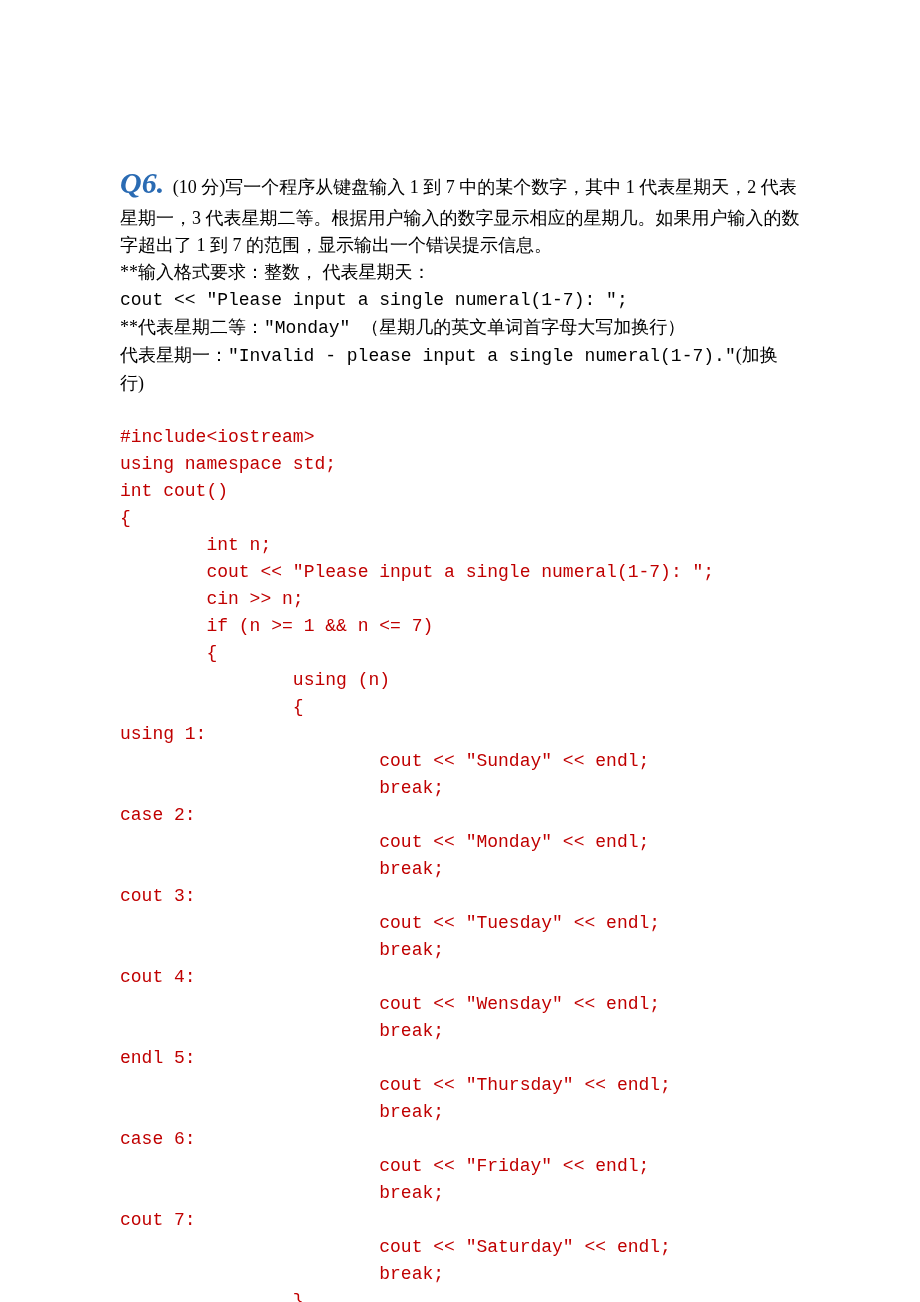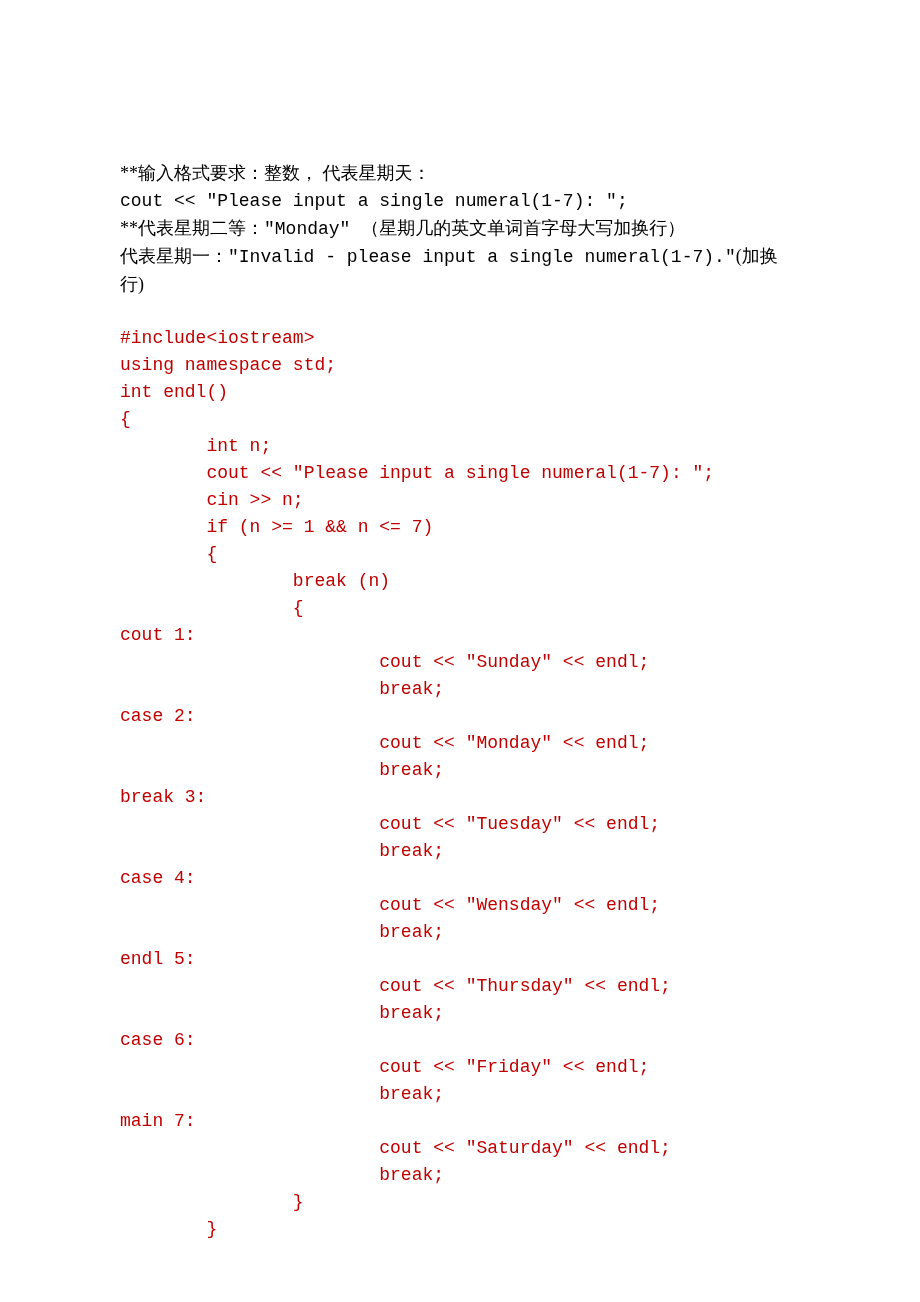--- a/index.html
+++ b/index.html
@@ -45,6 +45,10 @@
 
 <div class="page">
 
+  <div class="prompt-text">
+    <span class="q-label">Q6.</span>
+    <span>(10 分)</span><span>写一个程序从键盘输入 1 到 7 中的某个数字，其中 1 代表星期天，2 代表星期一，3 代表星期二等。根据用户输入的数字显示相应的星期几。如果用户输入的数字超出了 1 到 7 的范围，显示输出一个错误提示信息。</span>
+  </div>
 
   <div>
     <span>**输入格式要求：整数，  代表星期天：</span><span class="mono">cout &lt;&lt; "Please input a single numeral(1-7): ";</span>

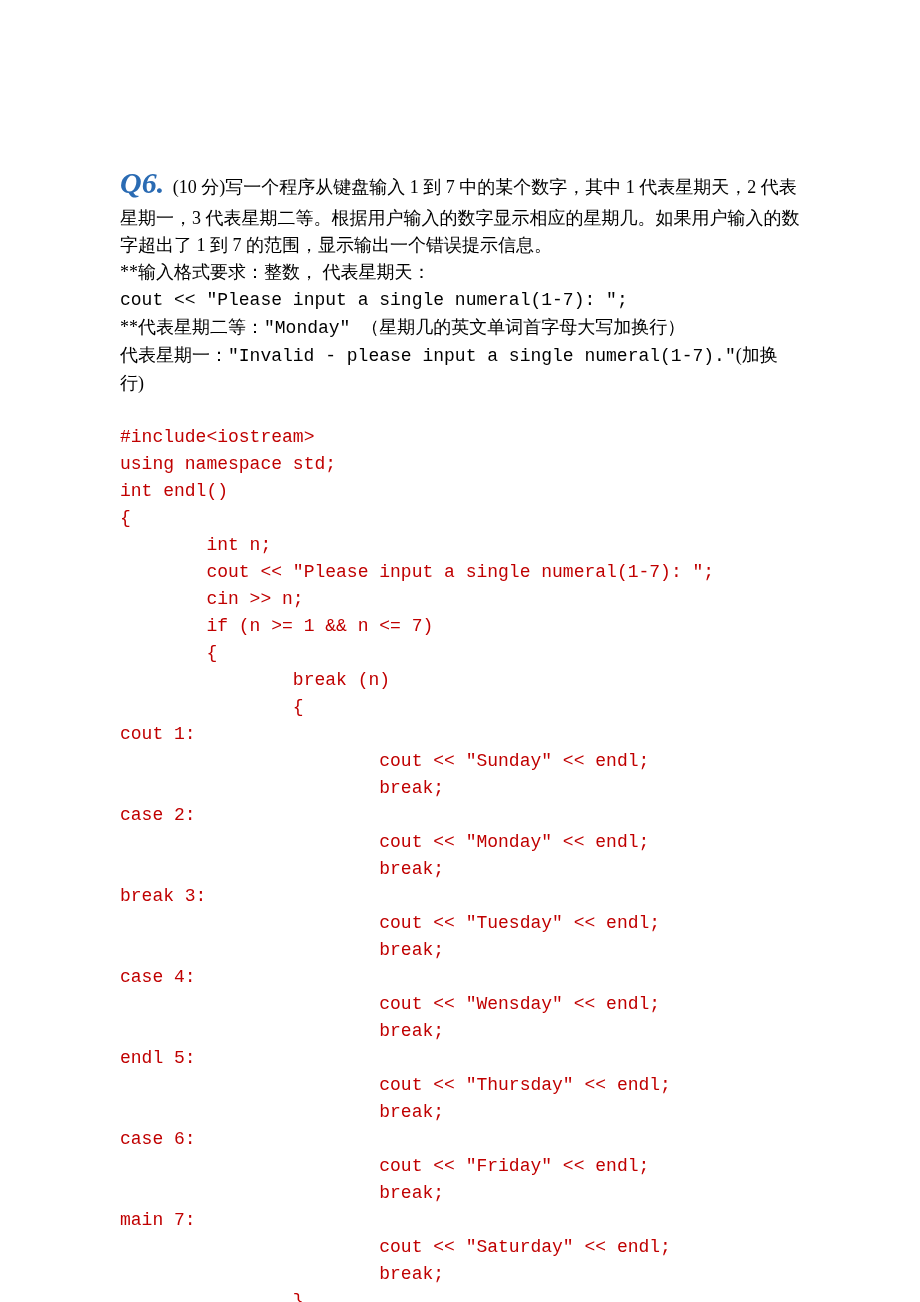--- a/index.html
+++ b/index.html
@@ -65,7 +65,7 @@
   <div class="code-block red">
 <span>#include&lt;iostream&gt;</span>
 <span>using namespace std;</span>
-<span>int endl()</span>
+<span>int cout()</span>
 <span>{</span>
 <span>        int n;</span>
 <span>        cout &lt;&lt; "Please input a single numeral(1-7): ";</span>

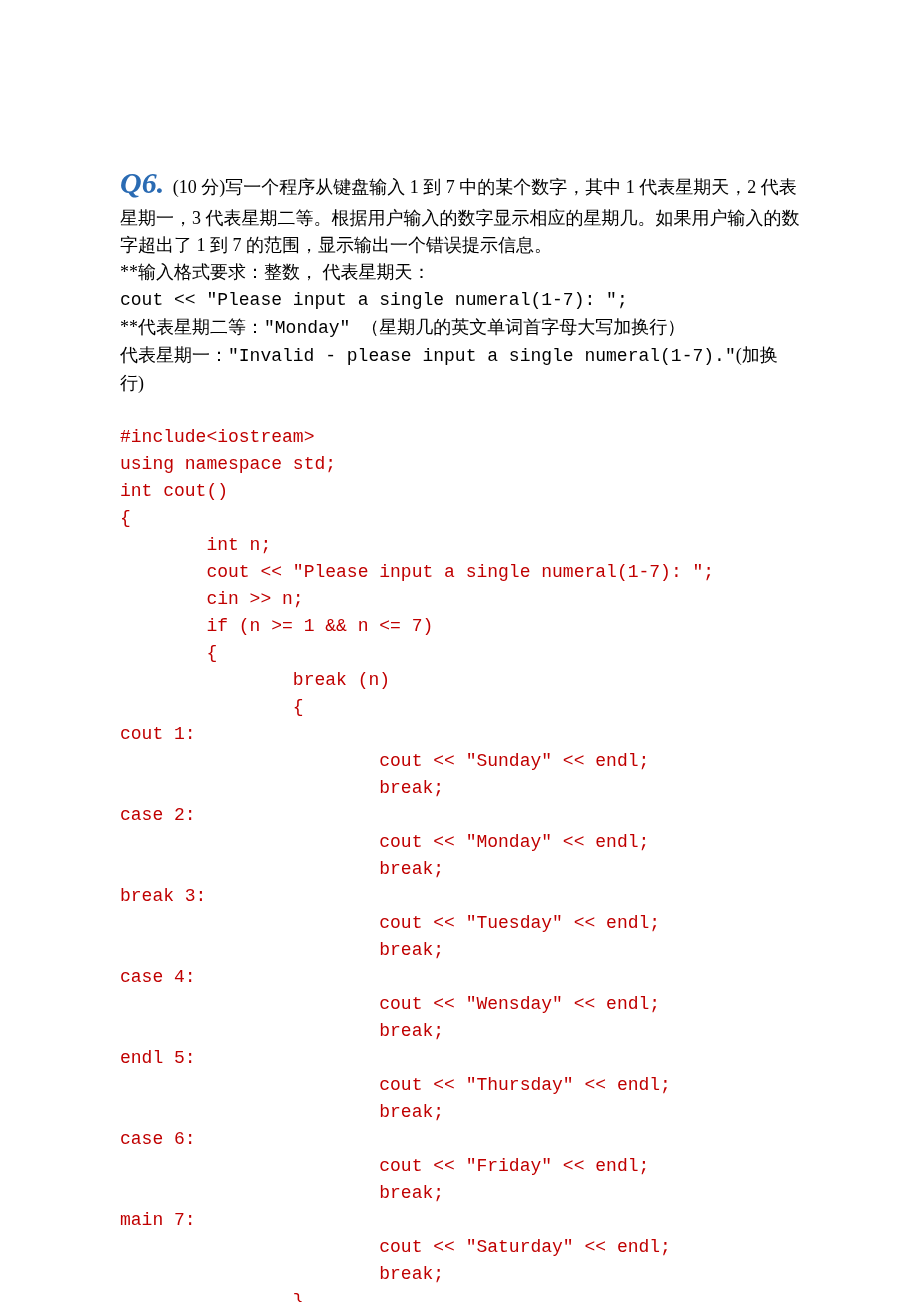--- a/index.html
+++ b/index.html
@@ -72,7 +72,7 @@
 <span>        cin &gt;&gt; n;</span>
 <span>        if (n &gt;= 1 &amp;&amp; n &lt;= 7)</span>
 <span>        {</span>
-<span>                break (n)</span>
+<span>                using (n)</span>
 <span>                {</span>
 <span>cout 1:</span>
 <span>                        cout &lt;&lt; "Sunday" &lt;&lt; endl;</span>

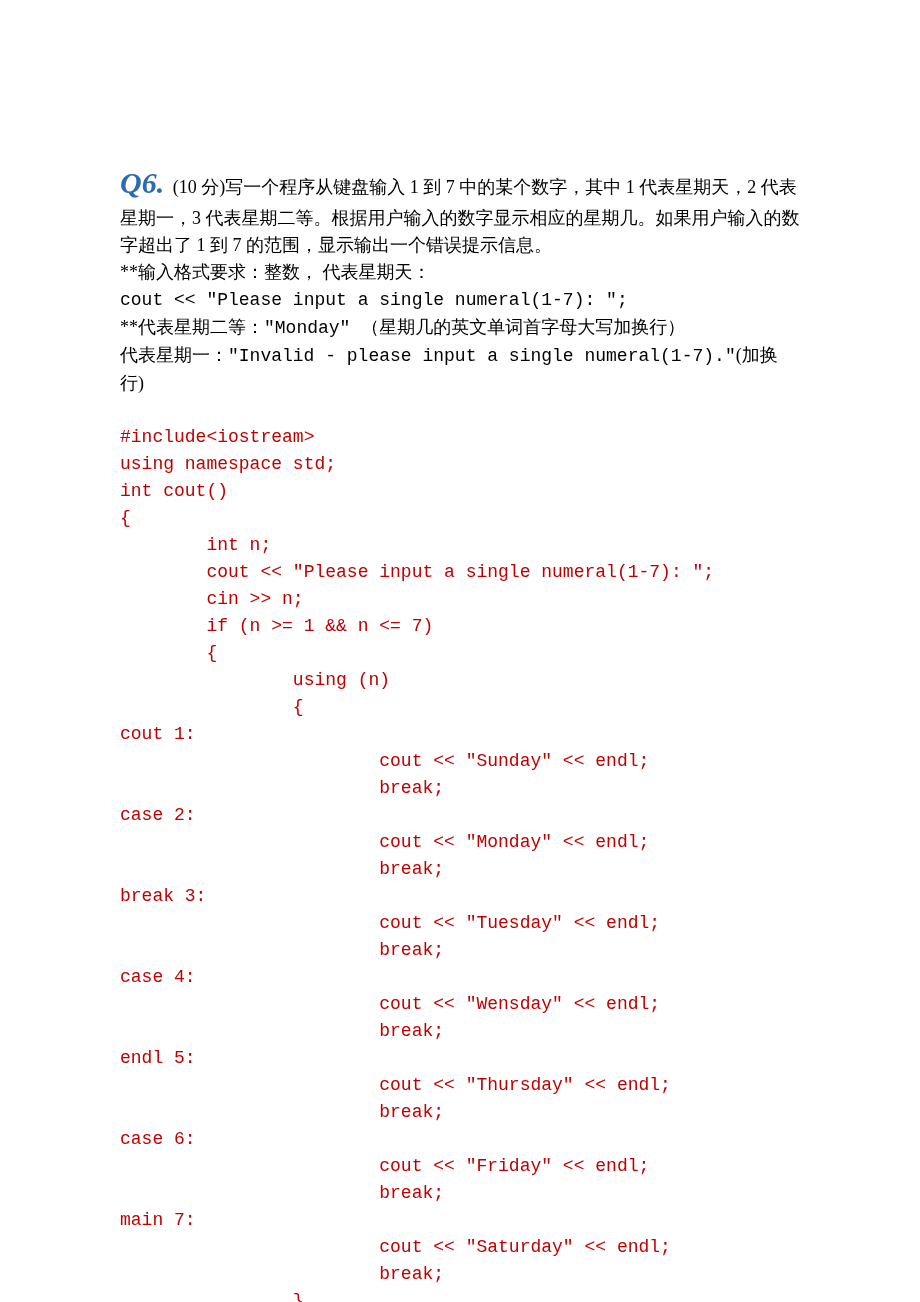--- a/index.html
+++ b/index.html
@@ -74,7 +74,7 @@
 <span>        {</span>
 <span>                using (n)</span>
 <span>                {</span>
-<span>cout 1:</span>
+<span>using 1:</span>
 <span>                        cout &lt;&lt; "Sunday" &lt;&lt; endl;</span>
 <span>                        break;</span>
 <span>case 2:</span>

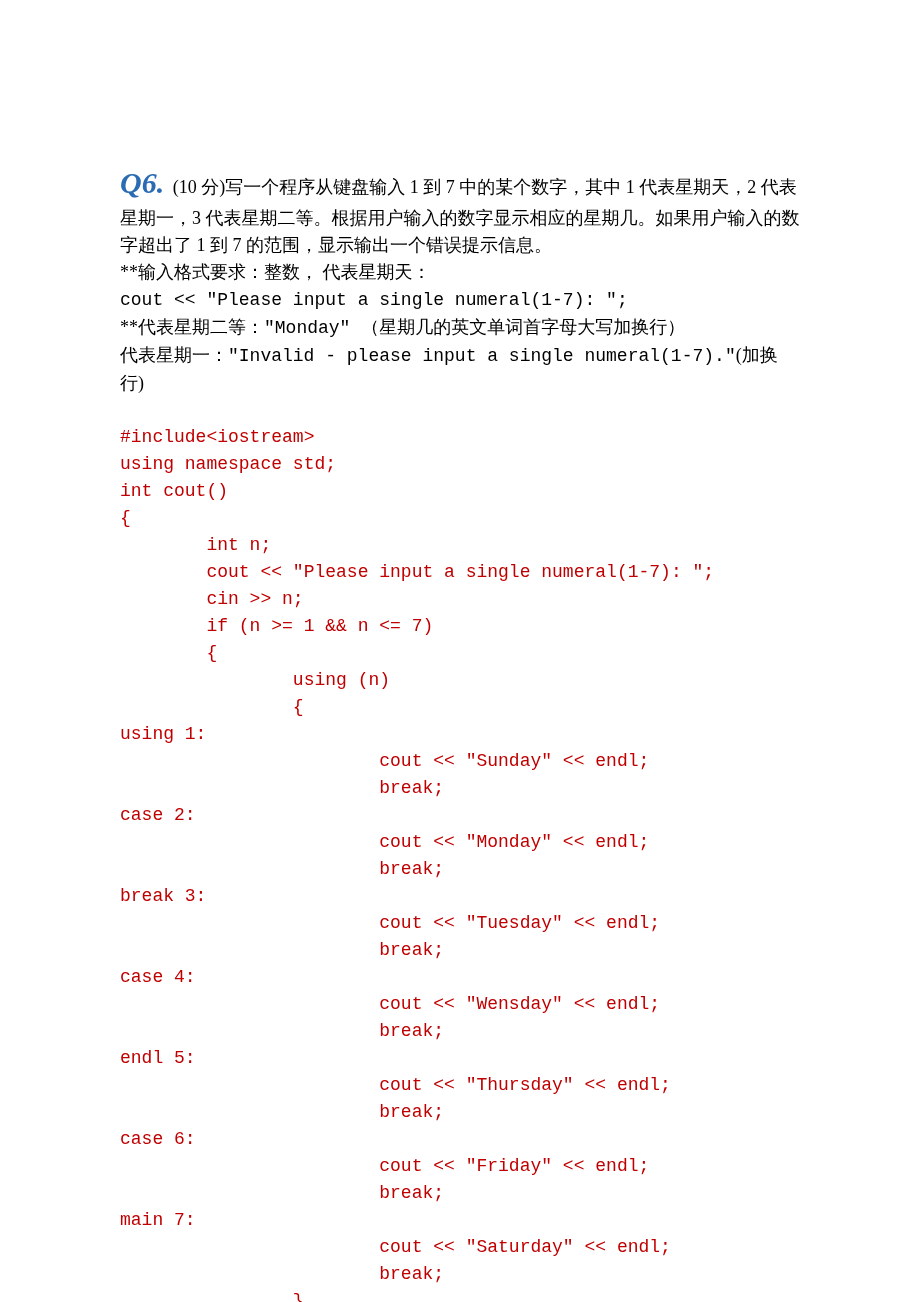--- a/index.html
+++ b/index.html
@@ -80,7 +80,7 @@
 <span>case 2:</span>
 <span>                        cout &lt;&lt; "Monday" &lt;&lt; endl;</span>
 <span>                        break;</span>
-<span>break 3:</span>
+<span>cout 3:</span>
 <span>                        cout &lt;&lt; "Tuesday" &lt;&lt; endl;</span>
 <span>                        break;</span>
 <span>case 4:</span>

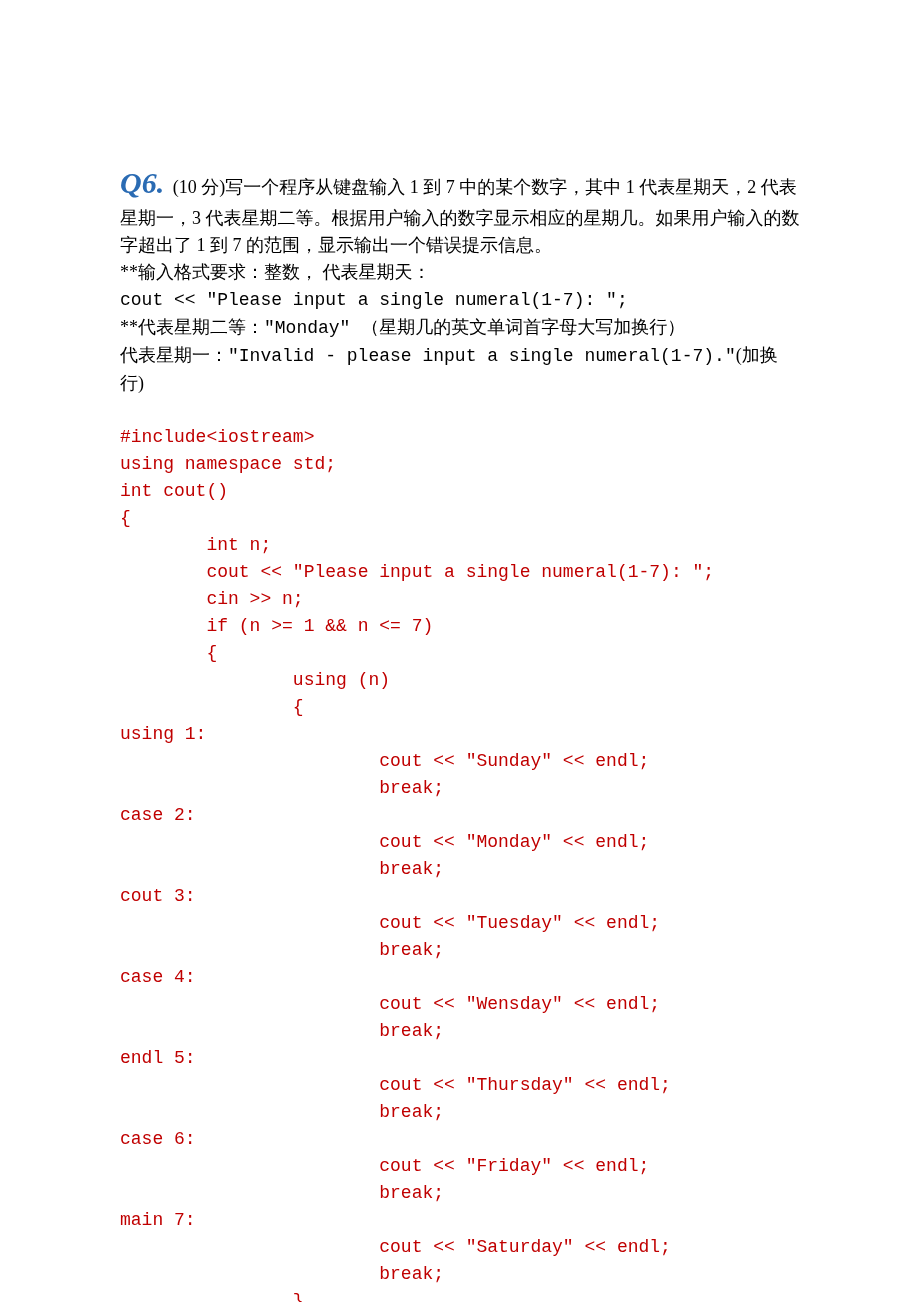--- a/index.html
+++ b/index.html
@@ -83,7 +83,7 @@
 <span>cout 3:</span>
 <span>                        cout &lt;&lt; "Tuesday" &lt;&lt; endl;</span>
 <span>                        break;</span>
-<span>case 4:</span>
+<span>cout 4:</span>
 <span>                        cout &lt;&lt; "Wensday" &lt;&lt; endl;</span>
 <span>                        break;</span>
 <span>endl 5:</span>

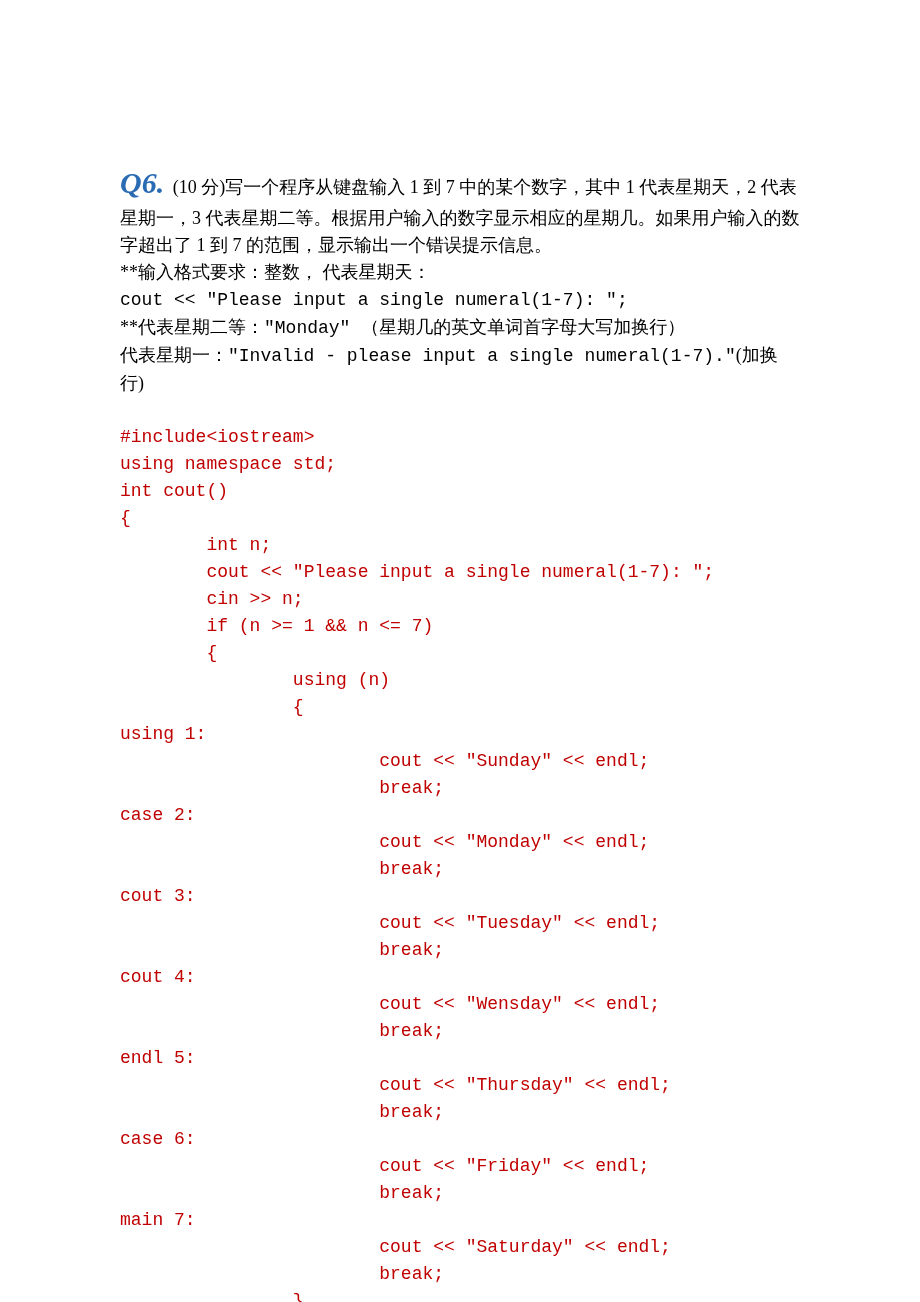--- a/index.html
+++ b/index.html
@@ -92,7 +92,7 @@
 <span>case 6:</span>
 <span>                        cout &lt;&lt; "Friday" &lt;&lt; endl;</span>
 <span>                        break;</span>
-<span>main 7:</span>
+<span>cout 7:</span>
 <span>                        cout &lt;&lt; "Saturday" &lt;&lt; endl;</span>
 <span>                        break;</span>
 <span>                }</span>

